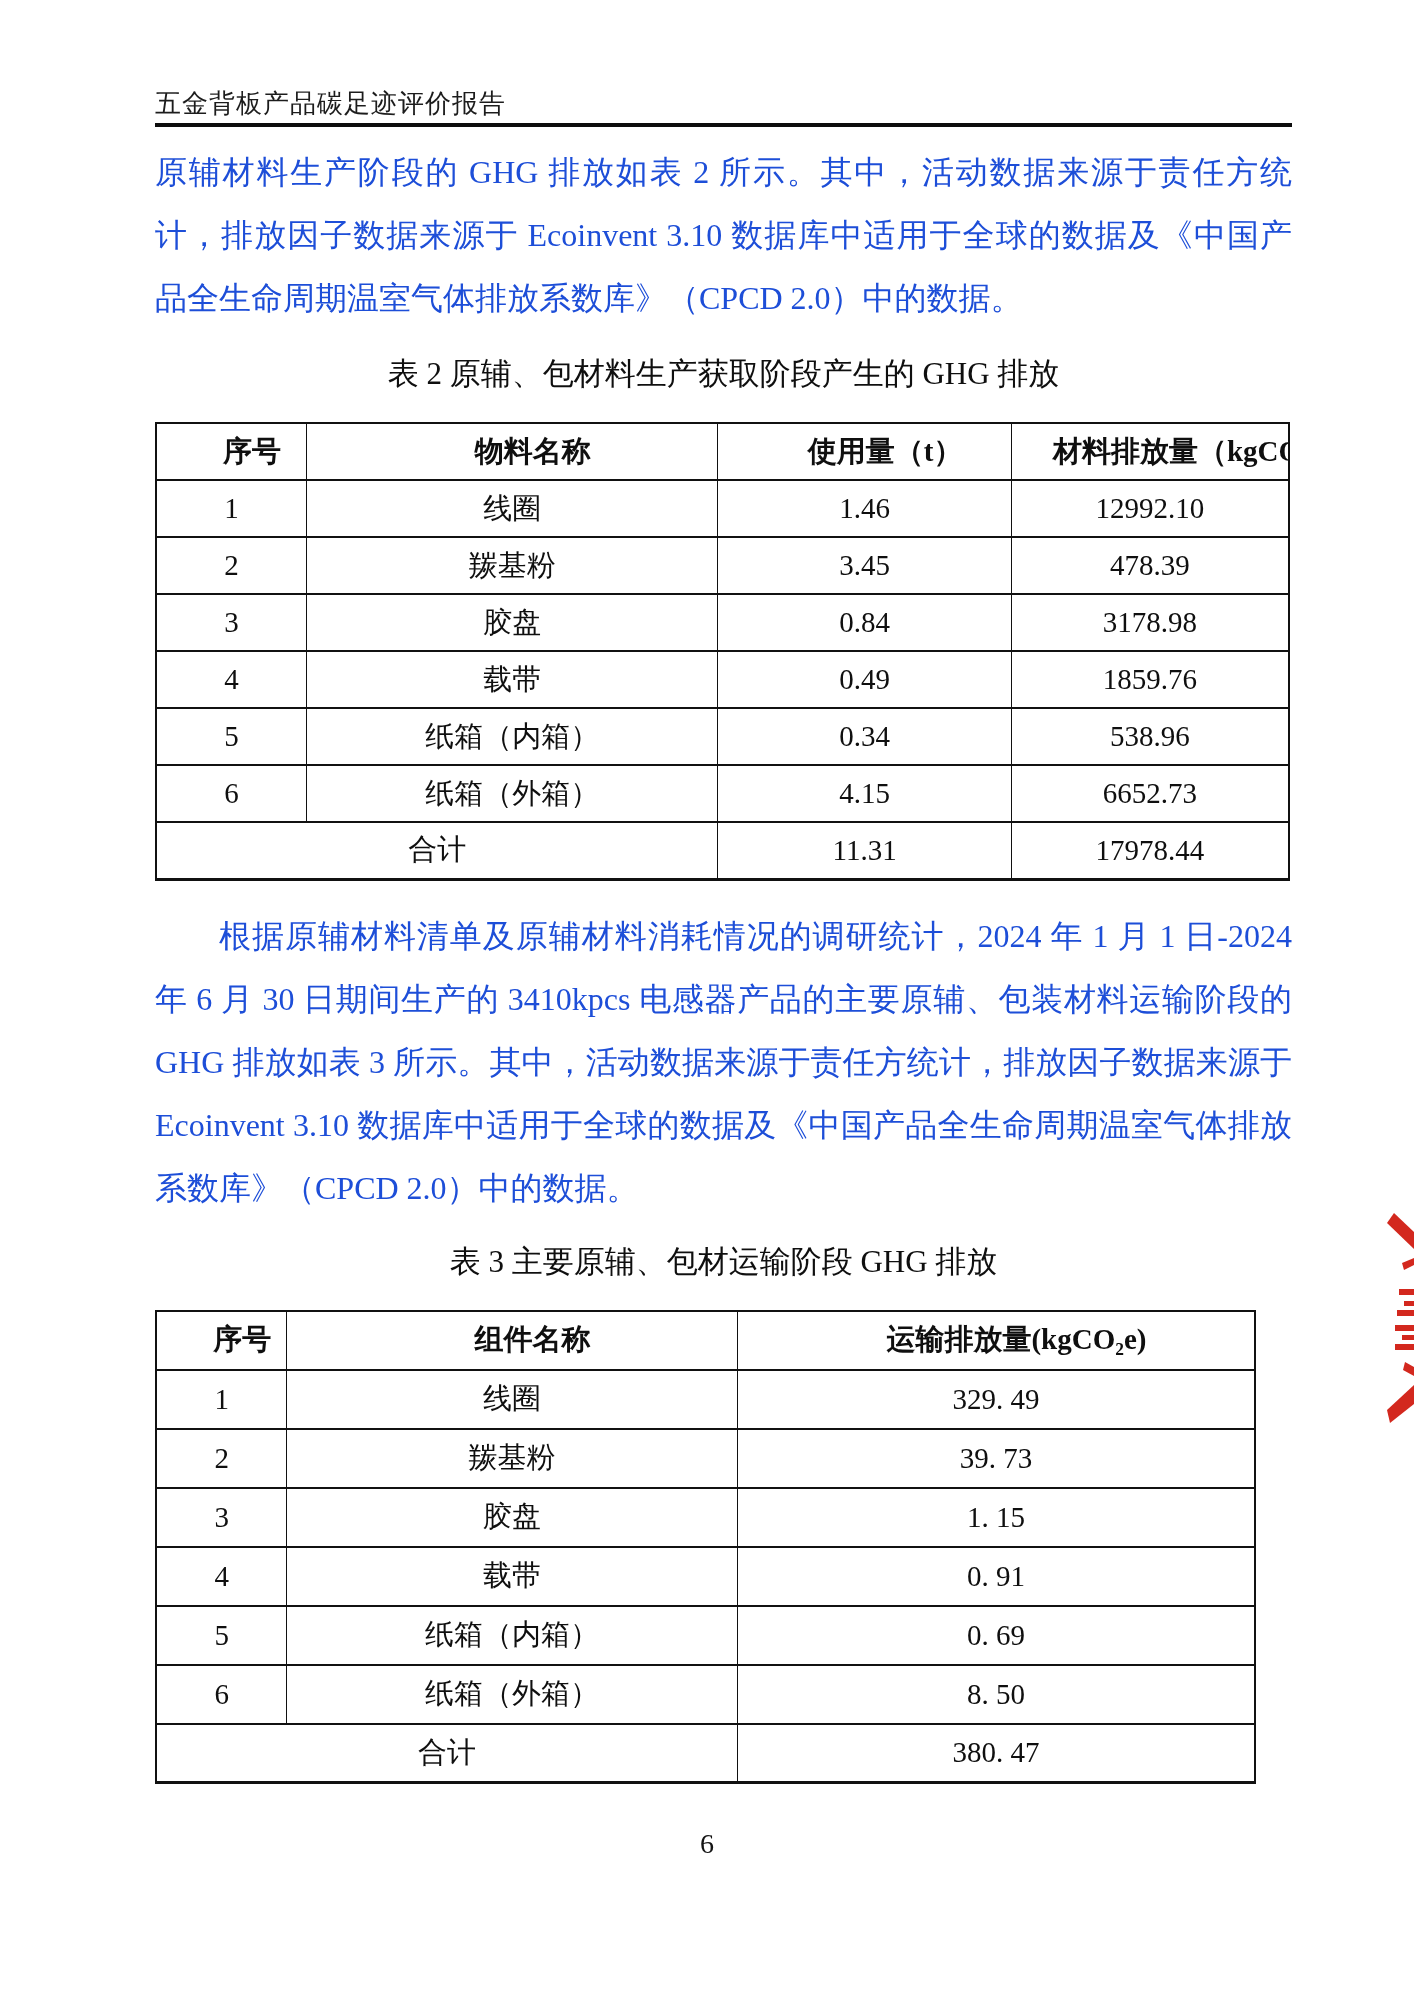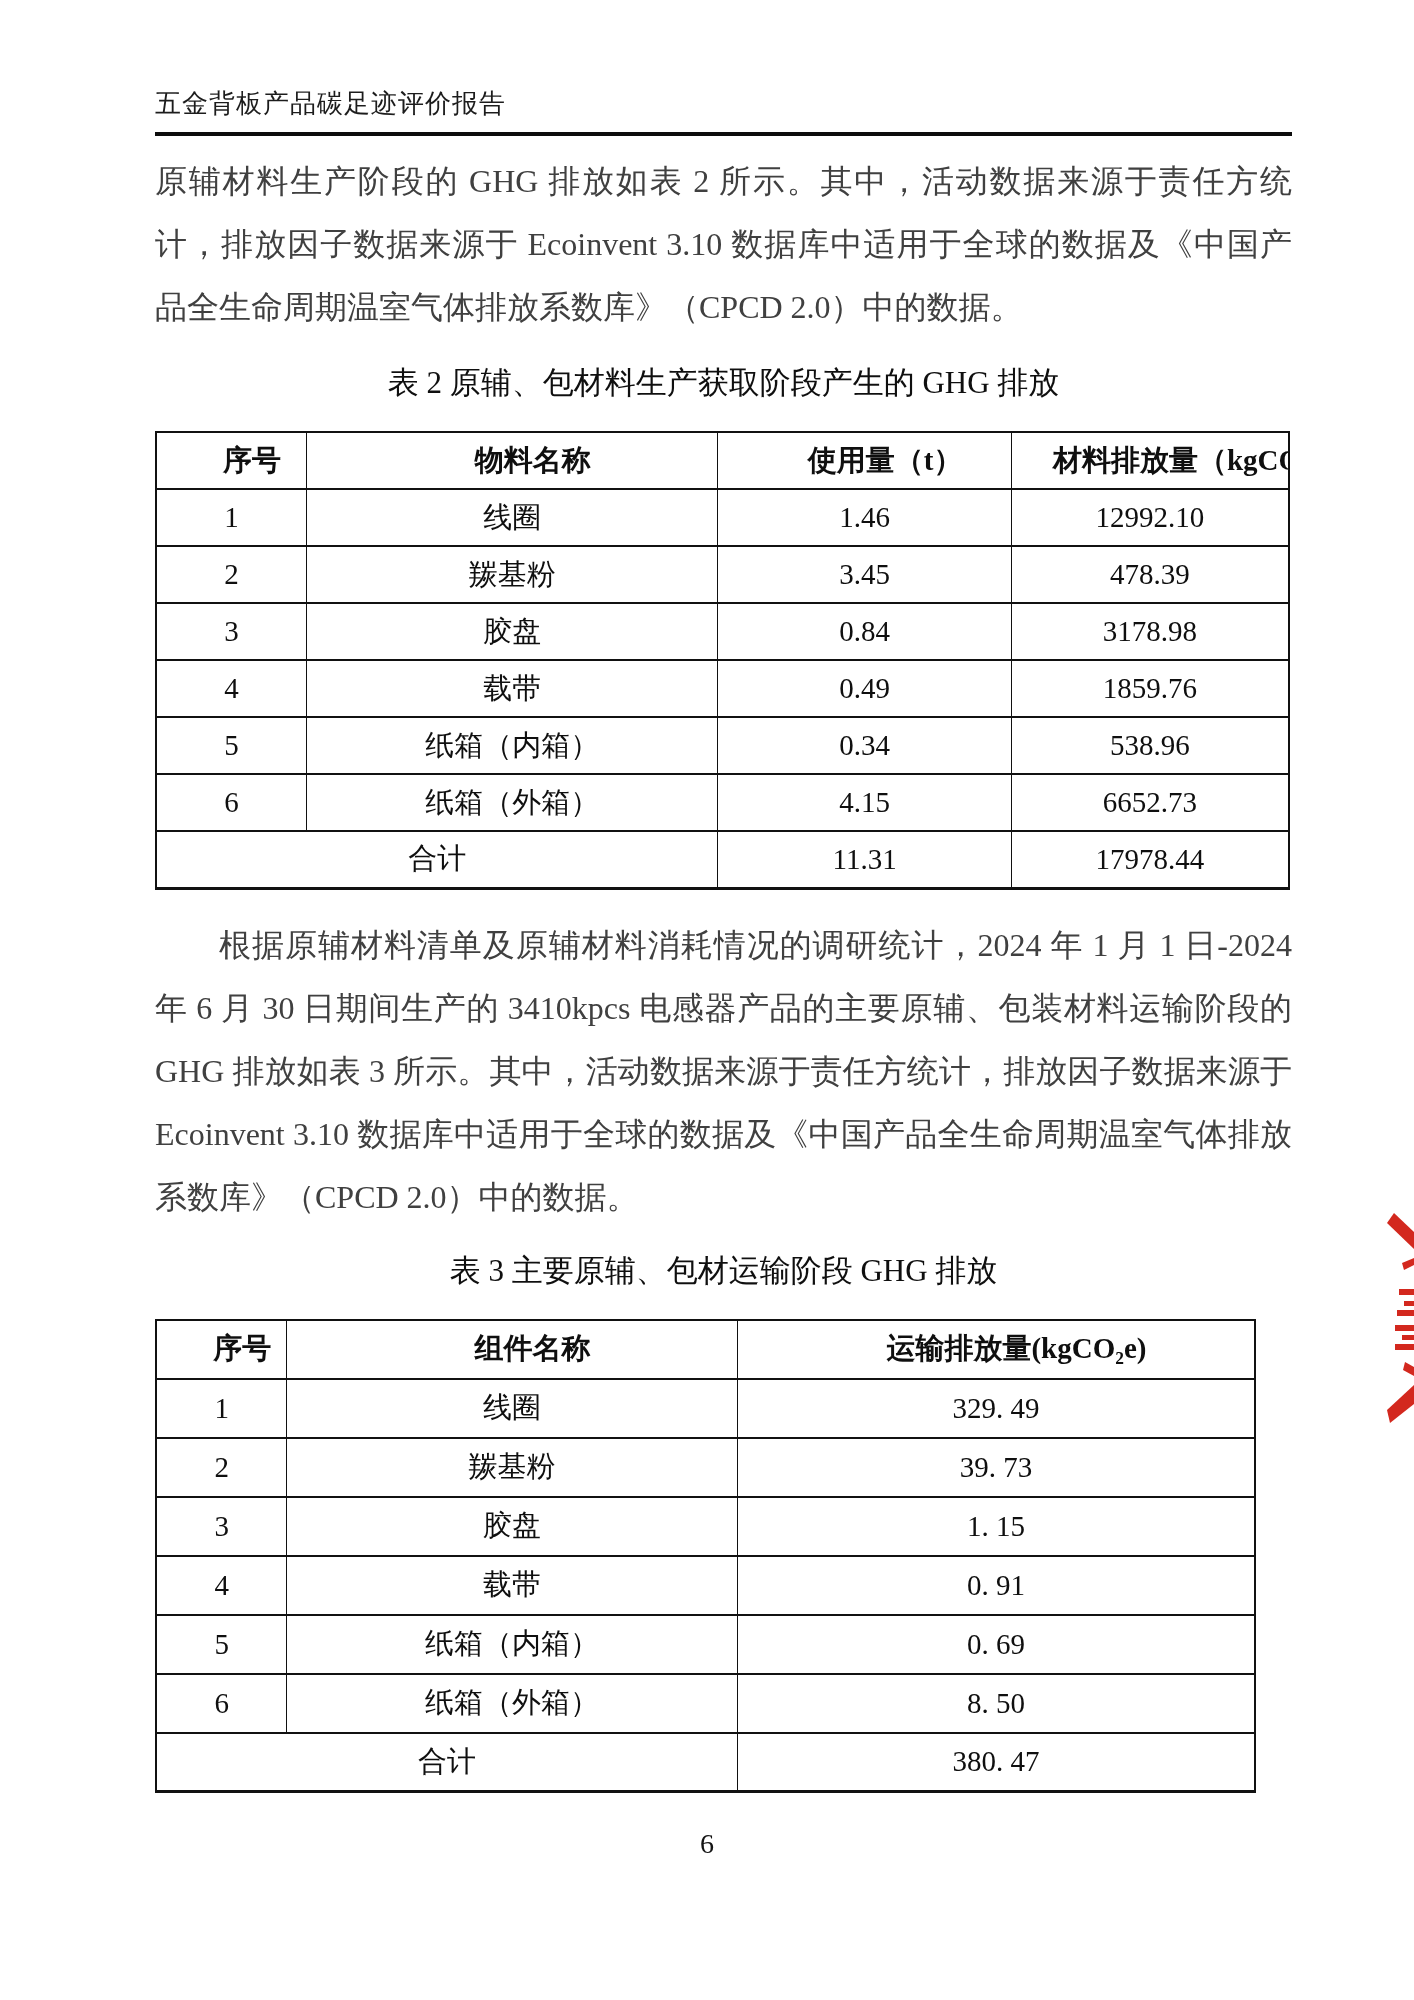--- a/index.html
+++ b/index.html
@@ -18,7 +18,7 @@
   
   .running-header {
     border-bottom: 4px solid #0d0d0d;
-    padding-bottom: 12px;
+    padding-bottom: 3px;
   }
   .running-header .head-text {
     font-size: 26px;

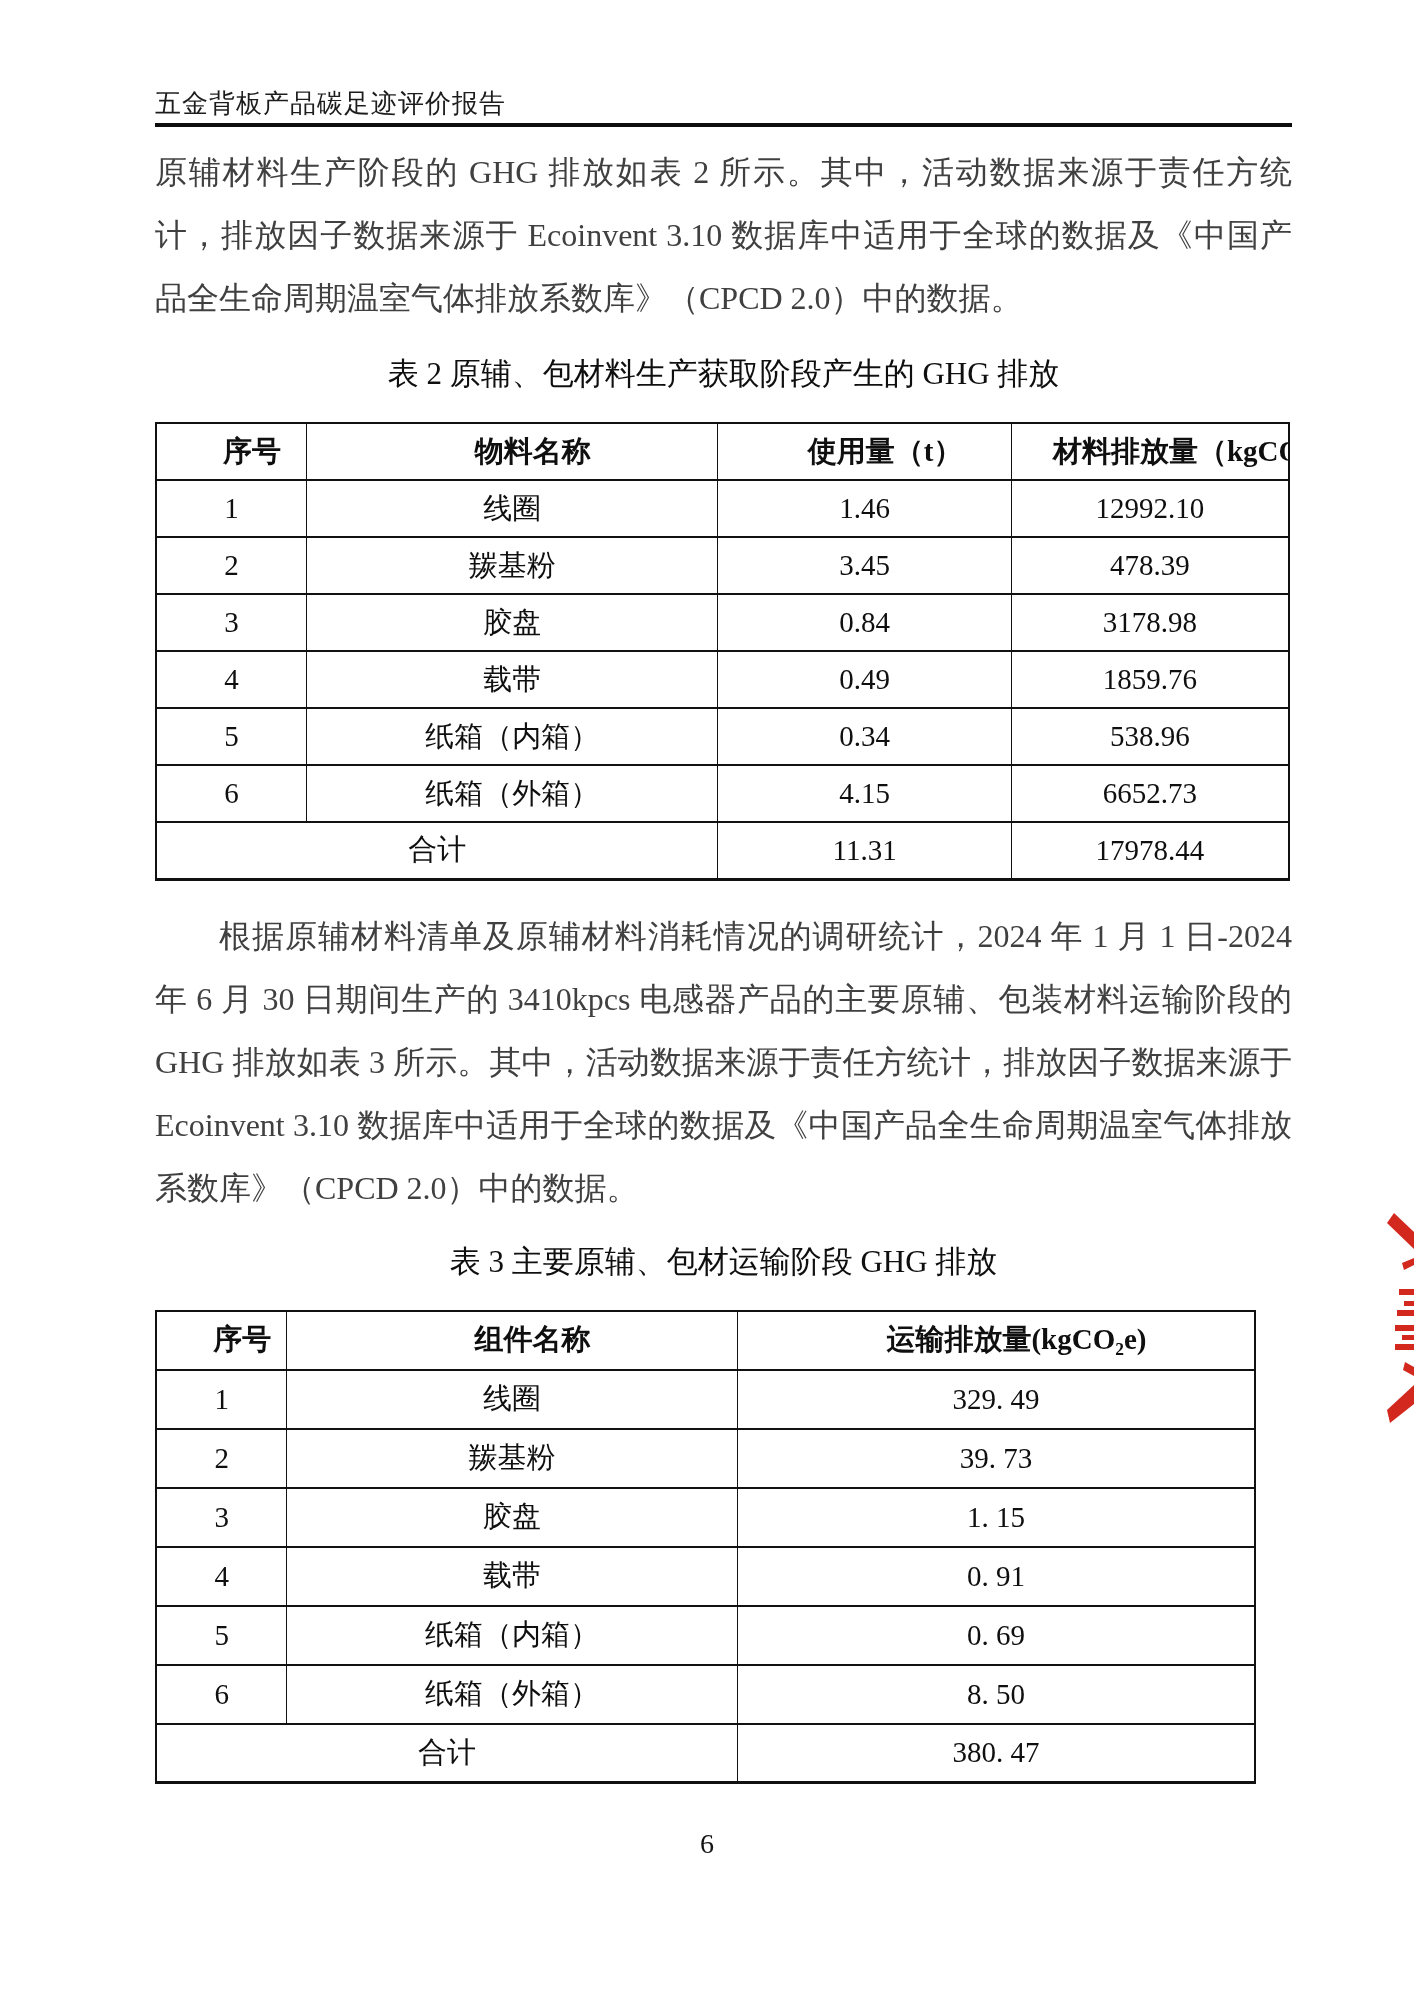--- a/index.html
+++ b/index.html
@@ -33,7 +33,7 @@
     font-size: 32px;
     line-height: 63px;
     text-align: justify;
-    color: #404040;
+    color: #1d4ed8;
   }
   .body-text.indented { text-indent: 2em; margin-top: 24px; }
 

